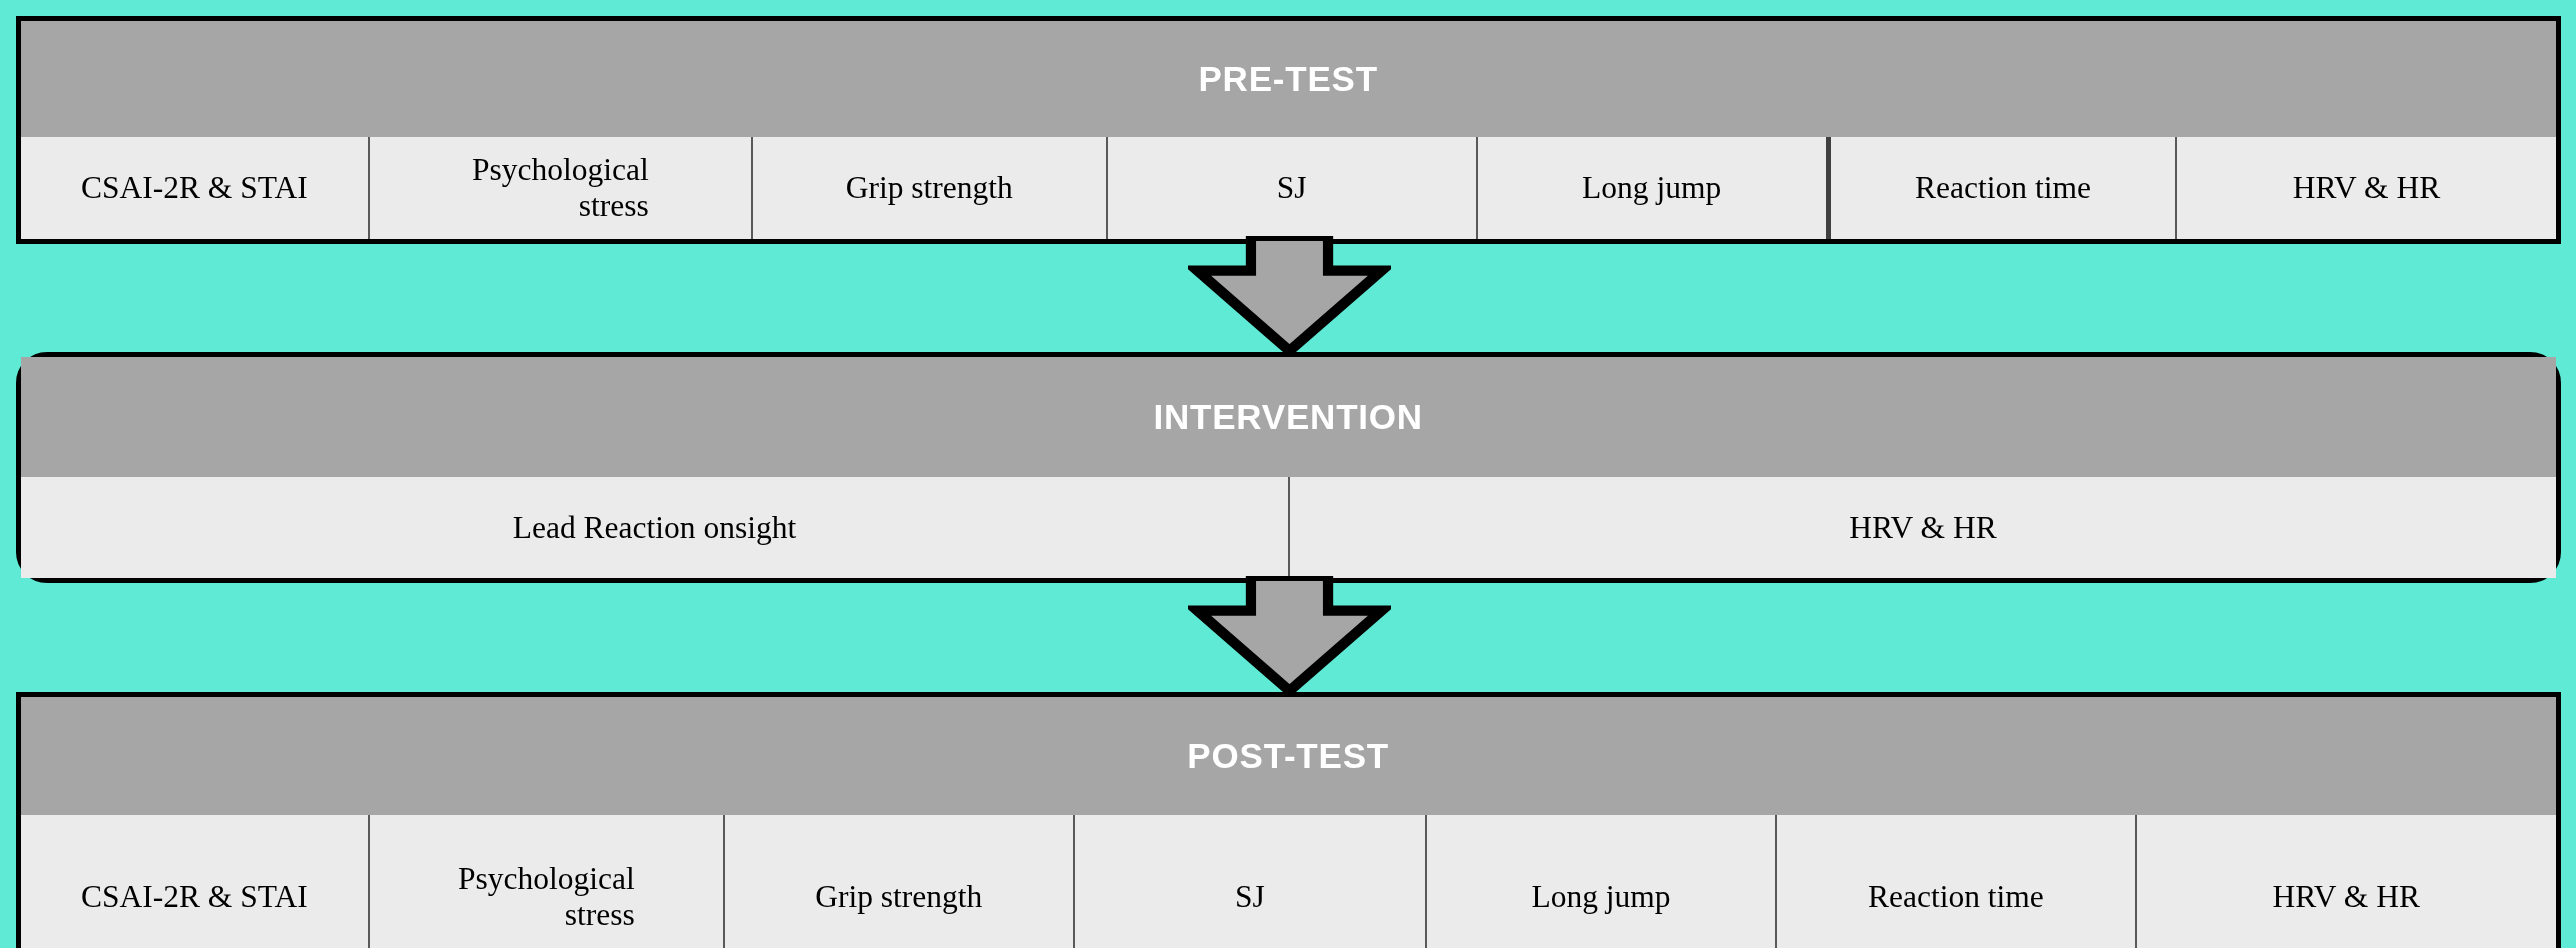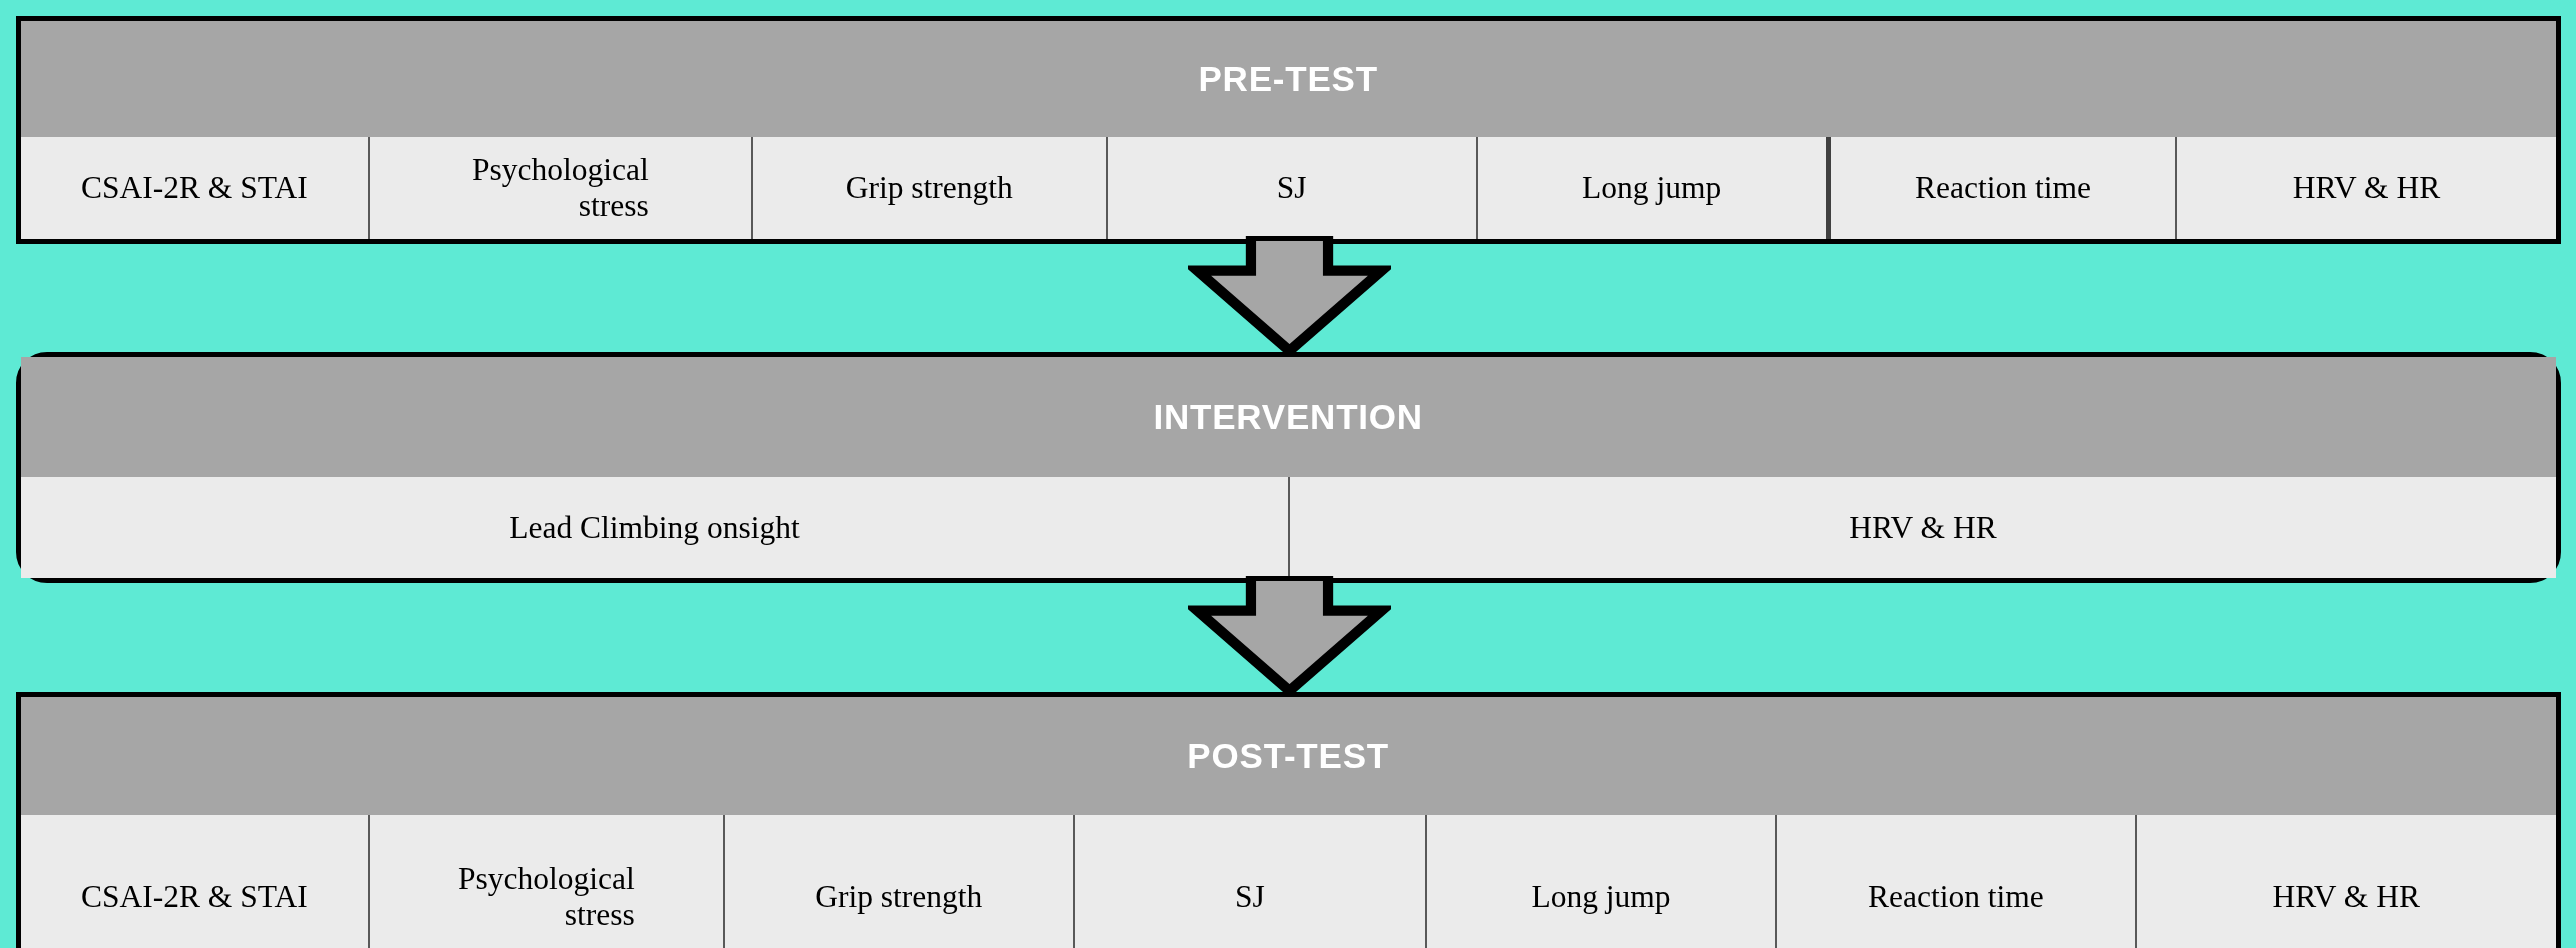--- a/index.html
+++ b/index.html
@@ -118,7 +118,7 @@
     <div class="stage-header">INTERVENTION</div>
     <div class="stage-row">
       <div class="cell" style="width:50%">
-        <span class="cell-text">Lead Climbing onsight</span>
+        <span class="cell-text">Lead Reaction onsight</span>
       </div>
       <div class="cell" style="width:50%">
         <span class="cell-text">HRV &amp; HR</span>

